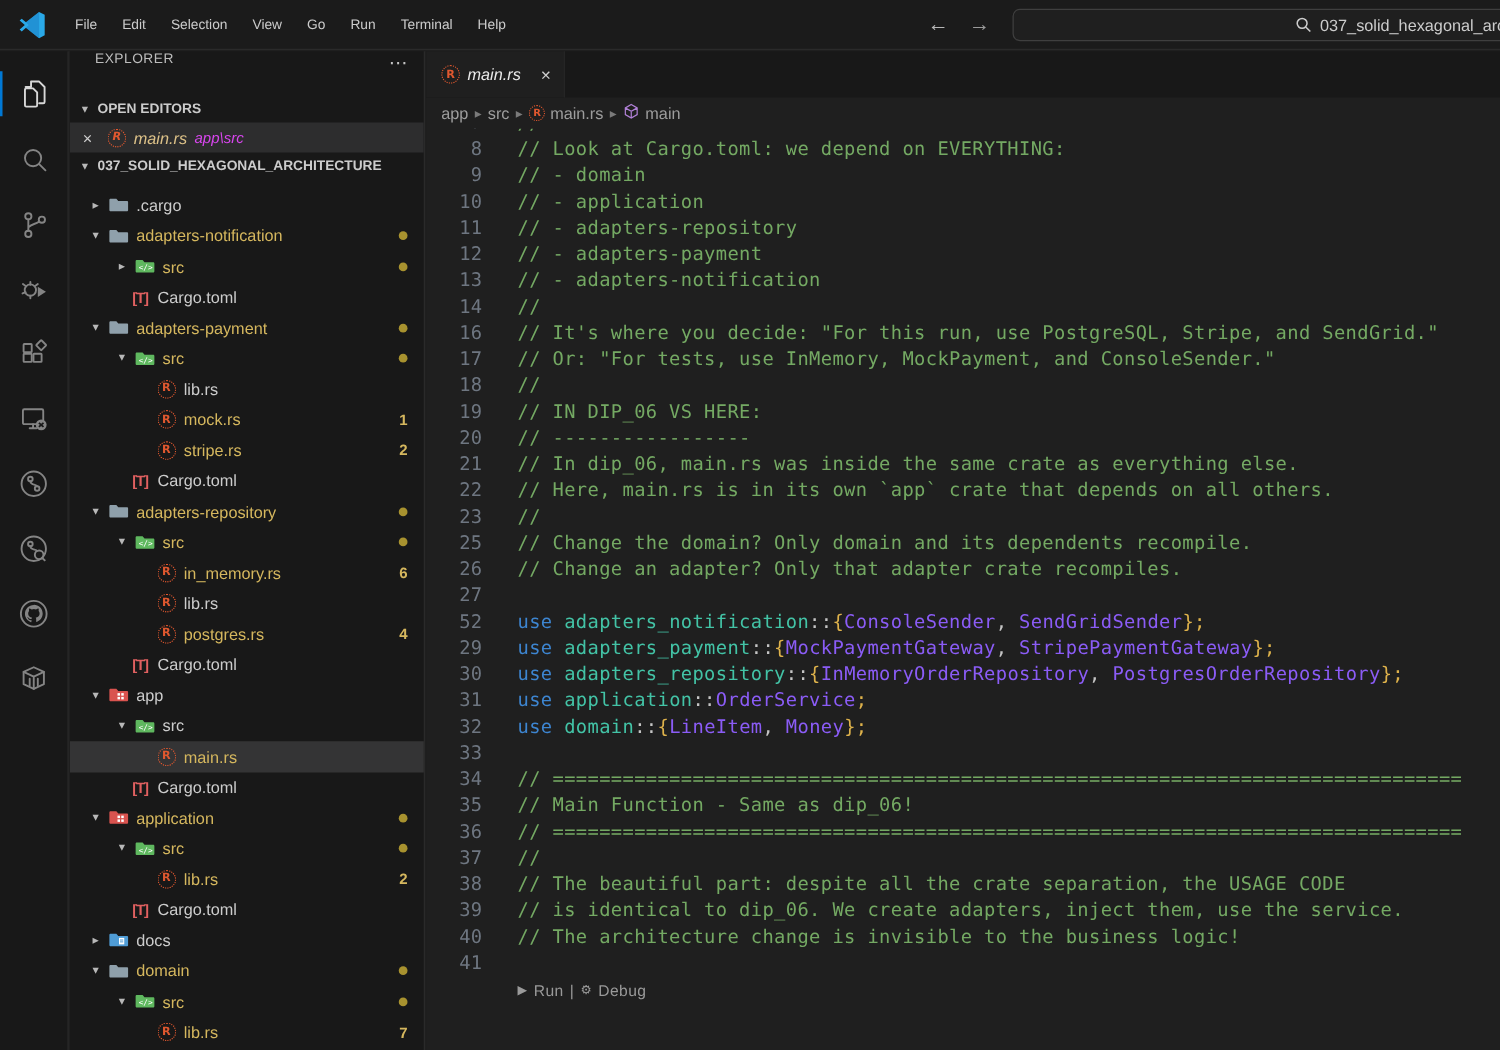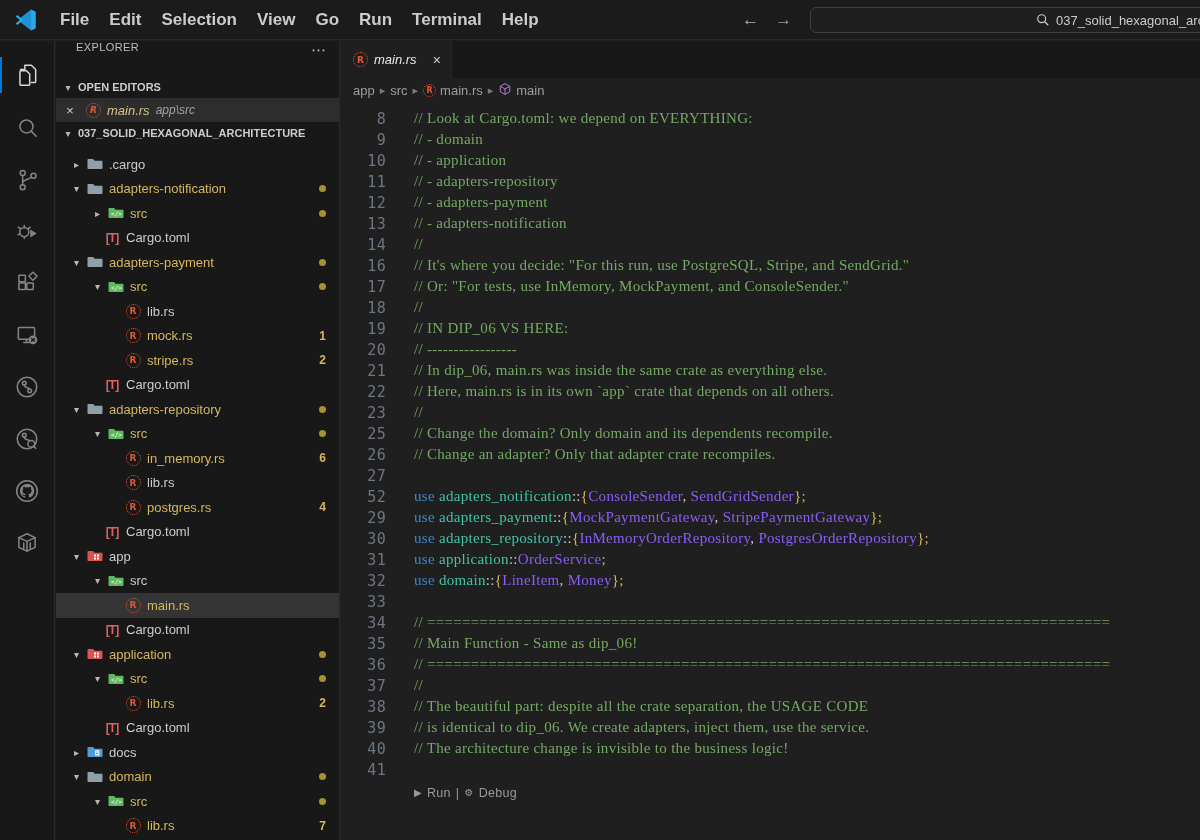--- a/index.html
+++ b/index.html
@@ -12,7 +12,7 @@
     display:flex; align-items:center; border-bottom:1px solid #2a2a2a; }
   .vslogo { width:24px; height:24px; margin:0 12px 0 14px; flex:0 0 auto; }
   .menubar { display:flex; align-items:center; }
-  .menu-item { color:#cccccc; font-size:17px; padding:5px 10px; border-radius:5px; cursor:default;font-weight:bold; }
+  .menu-item { color:#cccccc; font-size:11px; padding:5px 10px; border-radius:5px; cursor:default; }
   .nav-arrows { position:absolute; left:742px; top:0; height:40px; display:flex; align-items:center; gap:16px; }
   .nav-arrow { font-size:17px; color:#b6b6b6; }
   .nav-arrow.fwd { color:#9a9a9a; }

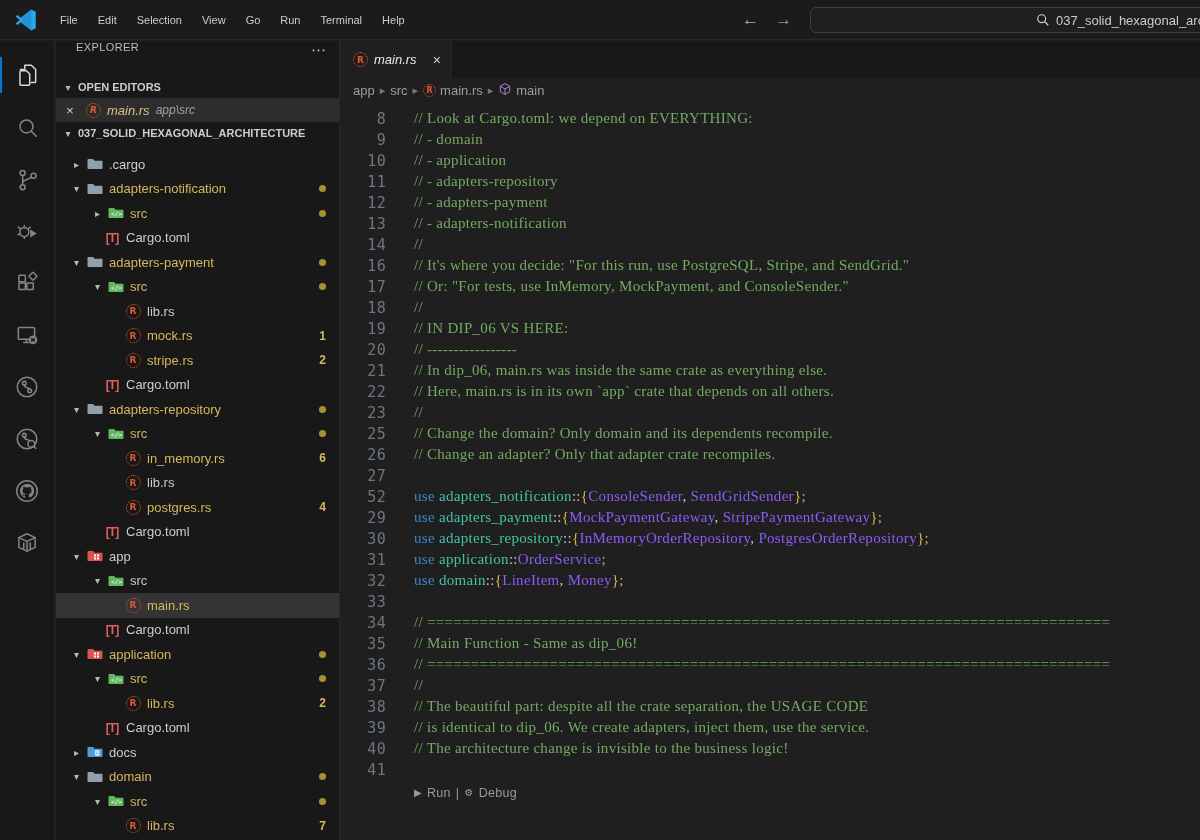--- a/index.html
+++ b/index.html
@@ -43,7 +43,7 @@
   .openeditor-row { height:24px; display:flex; align-items:center; gap:6px; background:#2d2d2e; padding-left:10px; font-style:italic; }
   .oe-close { color:#cfcfcf; font-size:13px; width:14px; }
   .oe-name { color:#dcc188; }
-  .oe-path { color:#a3a3a3; font-size:12px; }
+  .oe-path { color:#d946ef; font-size:12px; }
   .tree { position:absolute; left:0; top:111px; width:284px; }
   .trow { height:24.5px; display:flex; align-items:center; position:relative; }
   .trow.selected { background:#343435; }

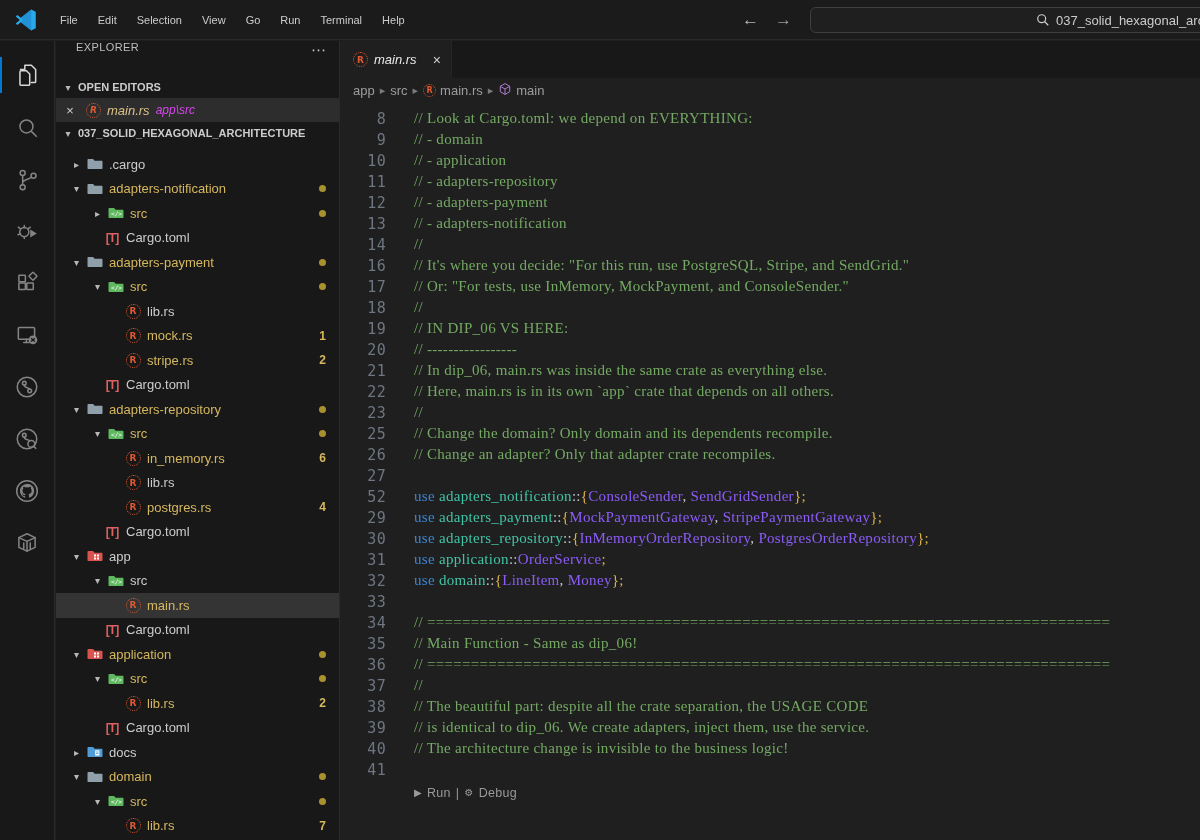--- a/index.html
+++ b/index.html
@@ -78,7 +78,7 @@
   .codeinner { position:absolute; left:0; top:-14px; }
   .cline { height:21px; display:flex; white-space:pre; }
   .gut { flex:0 0 45px; text-align:right; color:#6e7681; }
-  .ct { margin-left:28px;font-family:Liberation Serif, serif; }
+  .ct { margin-left:28px; }
   .tok-c { color:#74a963; }
   .tok-k { color:#3d85d0; }
   .tok-m { color:#43c3a6; }

